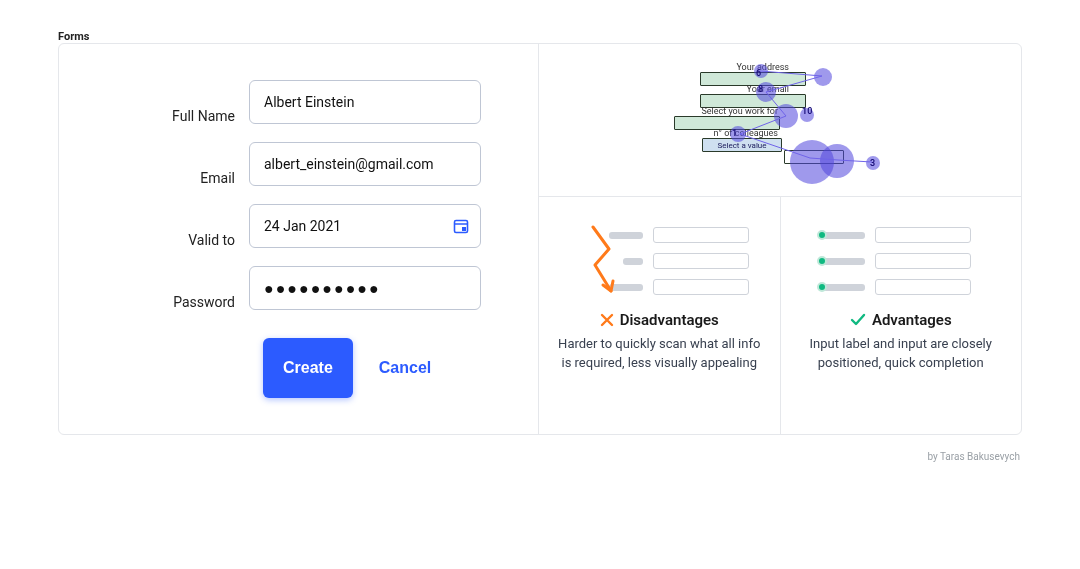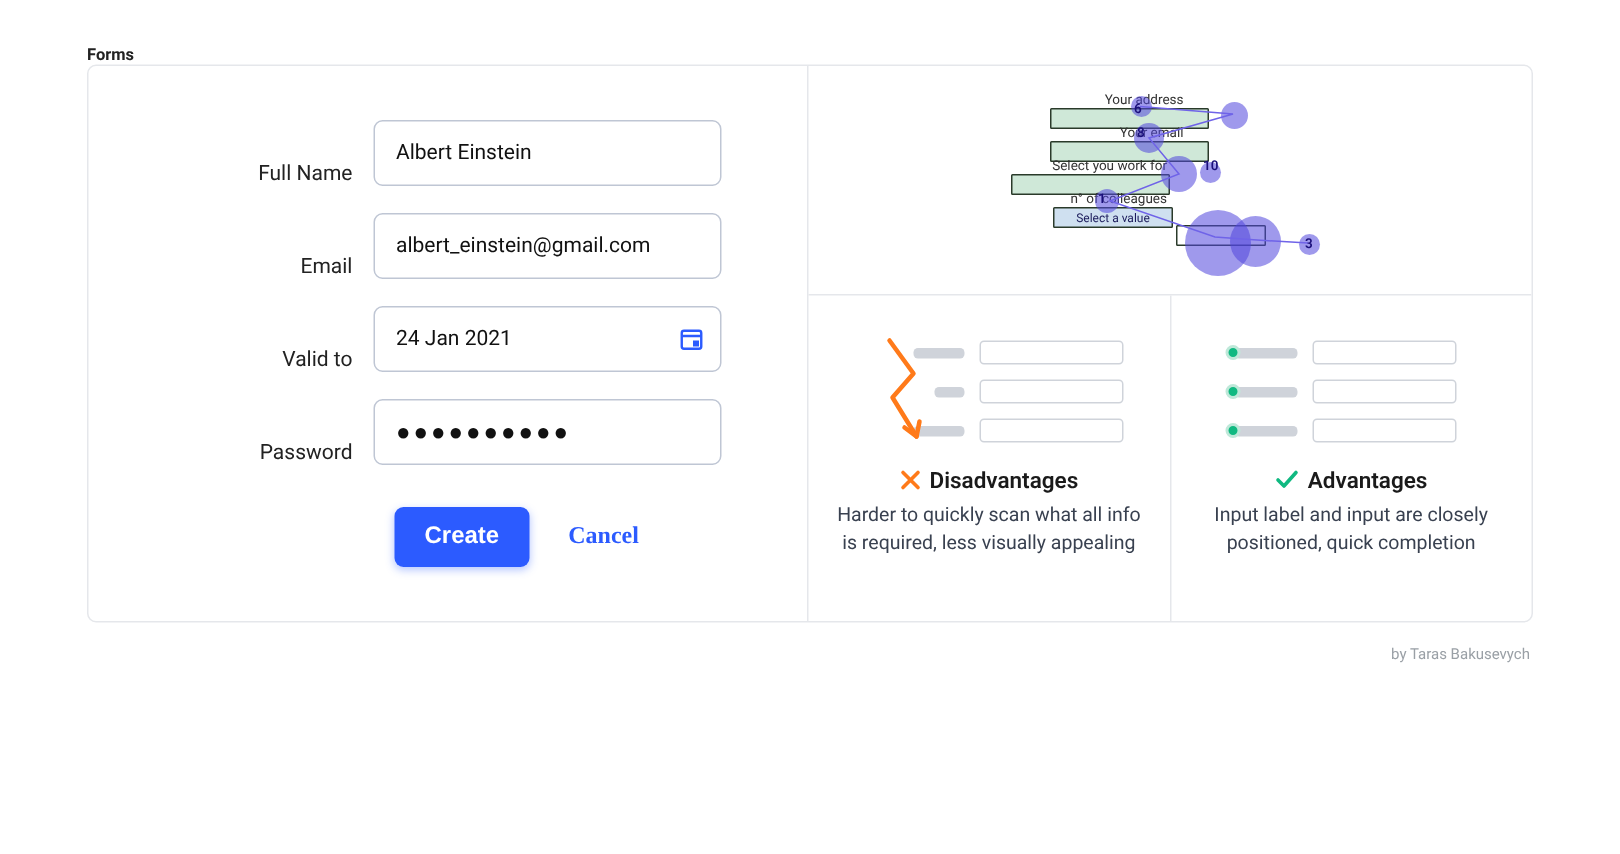--- a/index.html
+++ b/index.html
@@ -18,7 +18,7 @@
   .input .trailing { position: absolute; right: 12px; top: 50%; transform: translateY(-50%); color: #0d1a8a; display: inline-flex; }
   .dots { letter-spacing: 2px; font-size: 16px; color: #111; }
   .actions { display: flex; align-items: center; margin-top: 28px; padding-left: 164px; gap: 26px; }
-  .btn-primary { background: #2c5bff; color: #fff; border: none; border-radius: 6px; height: 40px; padding: 0 20px; font-size: 16px; font-weight: 600; cursor: pointer; box-shadow: 0 2px 6px rgba(44,91,255,.35); }
+  .btn-primary { background: #2c5bff; color: #fff; border: none; border-radius: 6px; height: 60px; padding: 0 20px; font-size: 16px; font-weight: 600; cursor: pointer; box-shadow: 0 2px 6px rgba(44,91,255,.35); }
   .btn-link { background: none; border: none; color: #2c5bff; font-size: 16px; font-weight: 600; cursor: pointer; font-family: Liberation Serif, serif; }
   
   .hero { padding: 14px 20px 18px; border-bottom: 1px solid #e5e7eb; }

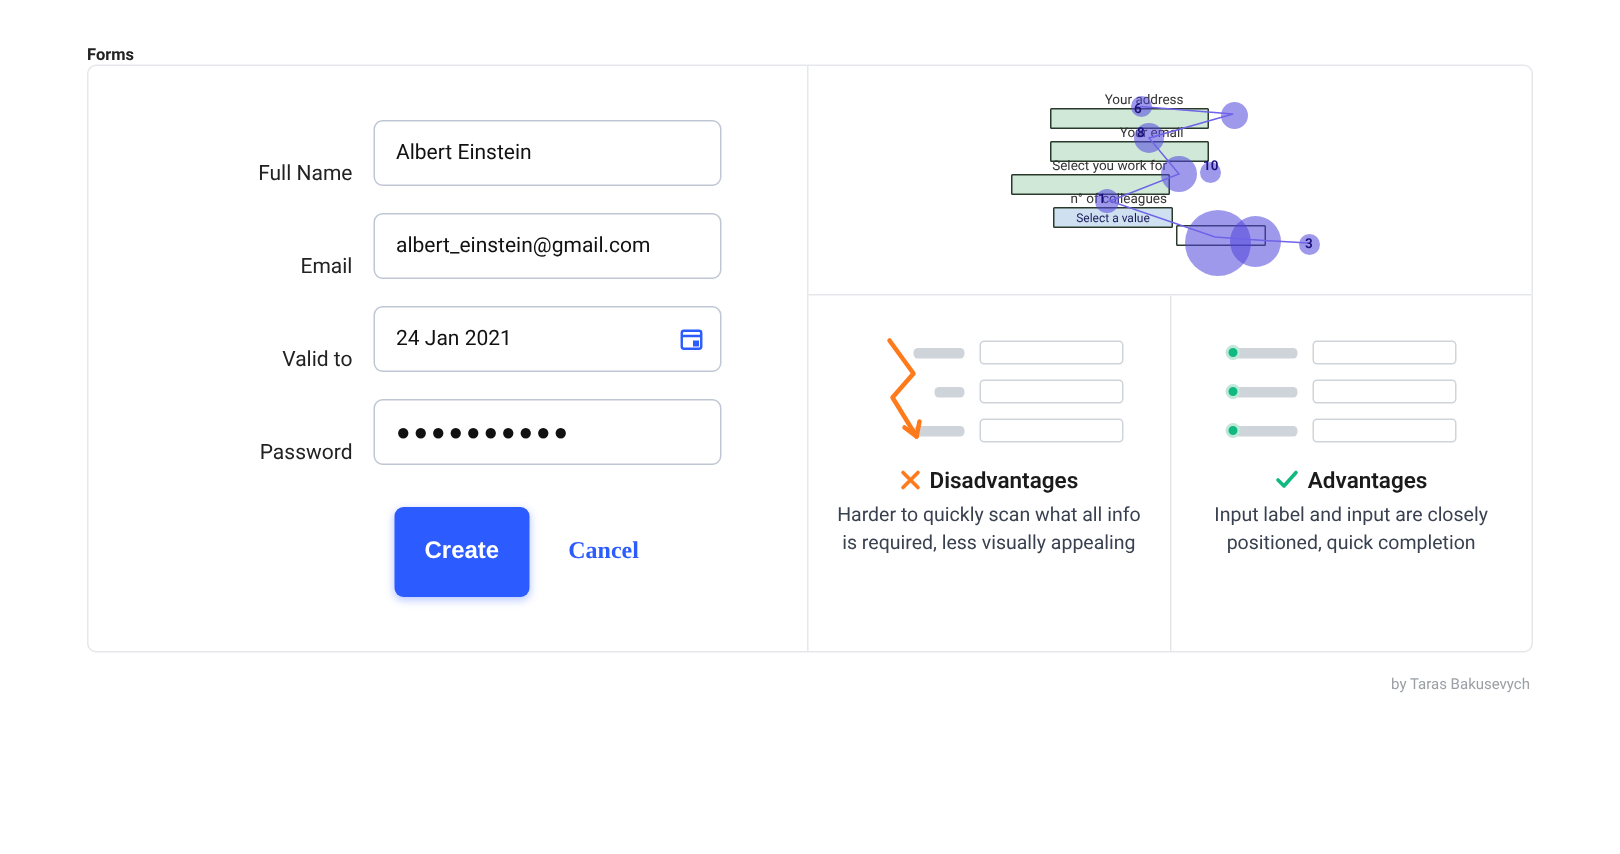--- a/index.html
+++ b/index.html
@@ -19,7 +19,7 @@
   .dots { letter-spacing: 2px; font-size: 16px; color: #111; }
   .actions { display: flex; align-items: center; margin-top: 28px; padding-left: 164px; gap: 26px; }
   .btn-primary { background: #2c5bff; color: #fff; border: none; border-radius: 6px; height: 60px; padding: 0 20px; font-size: 16px; font-weight: 600; cursor: pointer; box-shadow: 0 2px 6px rgba(44,91,255,.35); }
-  .btn-link { background: none; border: none; color: #2c5bff; font-size: 16px; font-weight: 600; cursor: pointer; font-family: Liberation Serif, serif; }
+  .btn-link { background: none; border: none; color: #2c5bff; font-size: 16px; font-weight: 600; cursor: pointer; }
   
   .hero { padding: 14px 20px 18px; border-bottom: 1px solid #e5e7eb; }
   .hero-fig { position: relative; width: 220px; height: 120px; margin: 0 auto; }

